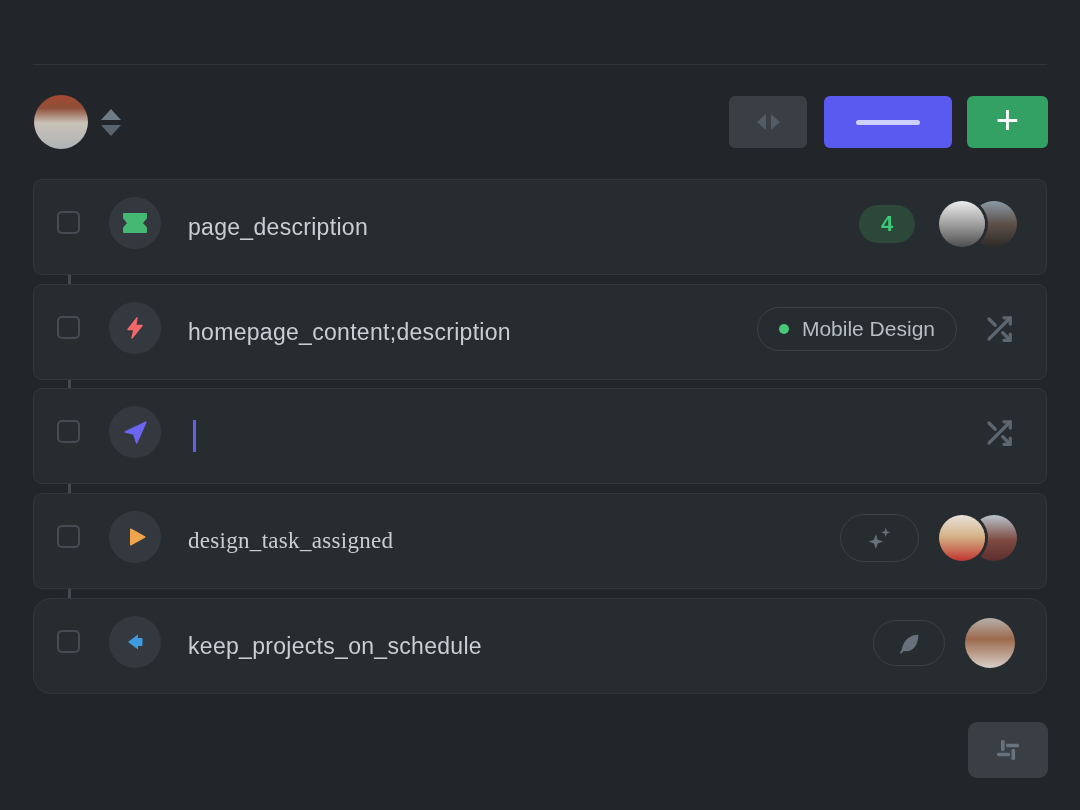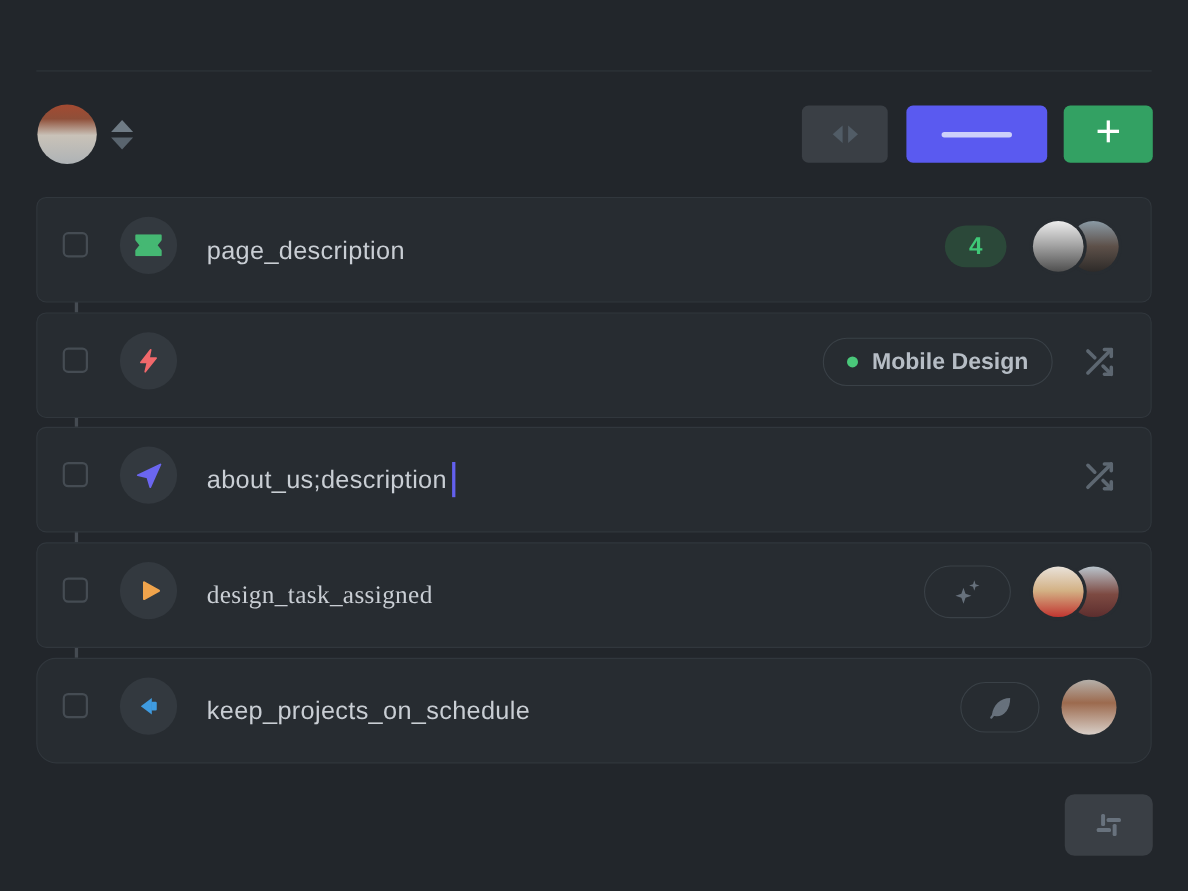--- a/index.html
+++ b/index.html
@@ -117,6 +117,7 @@
         <polygon points="14,2 5,13.5 11,13.5 9,22 19,9.5 12.5,9.5" fill="#f1686b" stroke="#f1686b" stroke-width="1.5" stroke-linejoin="round"></polygon>
       </svg>
   </span>
+  <span class="title">homepage_content;description</span>
   <span class="tag-pill">
     <span class="dot dot-green"></span>
     <span class="tag-label">Mobile Design</span>

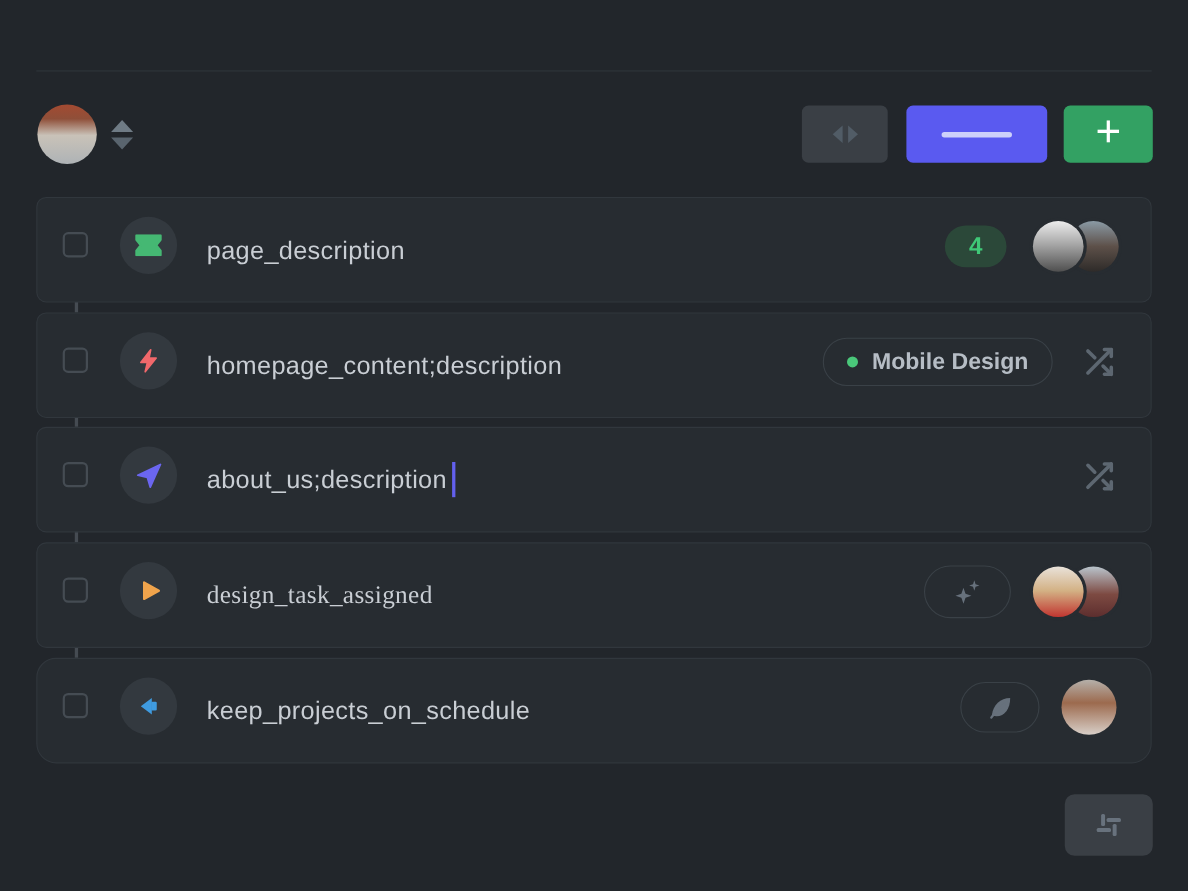--- a/index.html
+++ b/index.html
@@ -48,7 +48,7 @@
   .dot { width:10px; height:10px; border-radius:50%; flex:0 0 auto; }
   .dot-green { background:#4ac87a; }
   .dot-purple { background:#6b66f0; }
-  .tag-label { font-size:21px; color:#b6bdc5; white-space:nowrap;font-weight:bold; }
+  .tag-label { font-size:21px; color:#b6bdc5; white-space:nowrap; }
   .shuffle { position:absolute; right:32px; top:29px; width:30px; height:30px; cursor:pointer; }
   .icon-pill { position:absolute; border:1px solid #3a4147; border-radius:24px;
     display:flex; align-items:center; justify-content:center; cursor:pointer; }

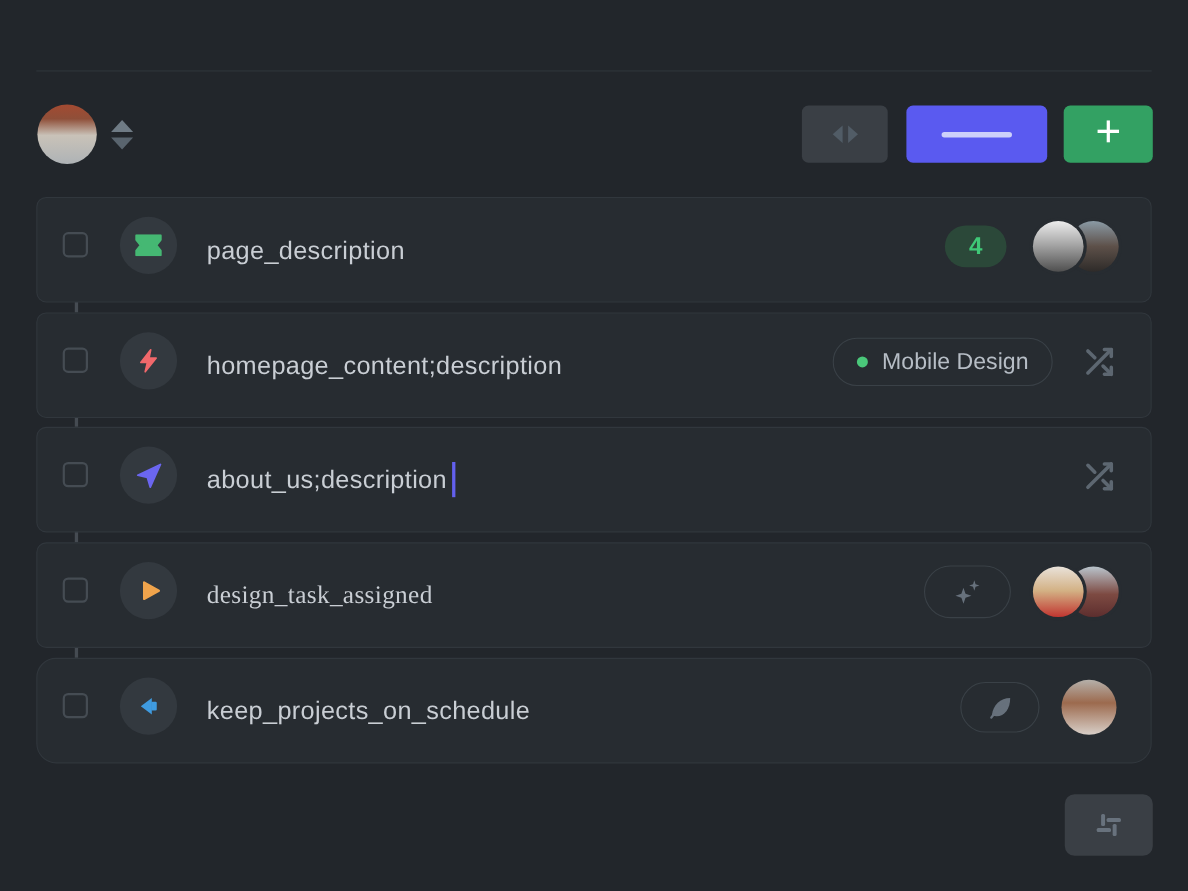--- a/index.html
+++ b/index.html
@@ -141,7 +141,6 @@
       </svg>
   </span>
   <span class="title">
-      <span>about_us;description</span>
       <span class="cursor"></span>
     </span>
   <span class="shuffle">

